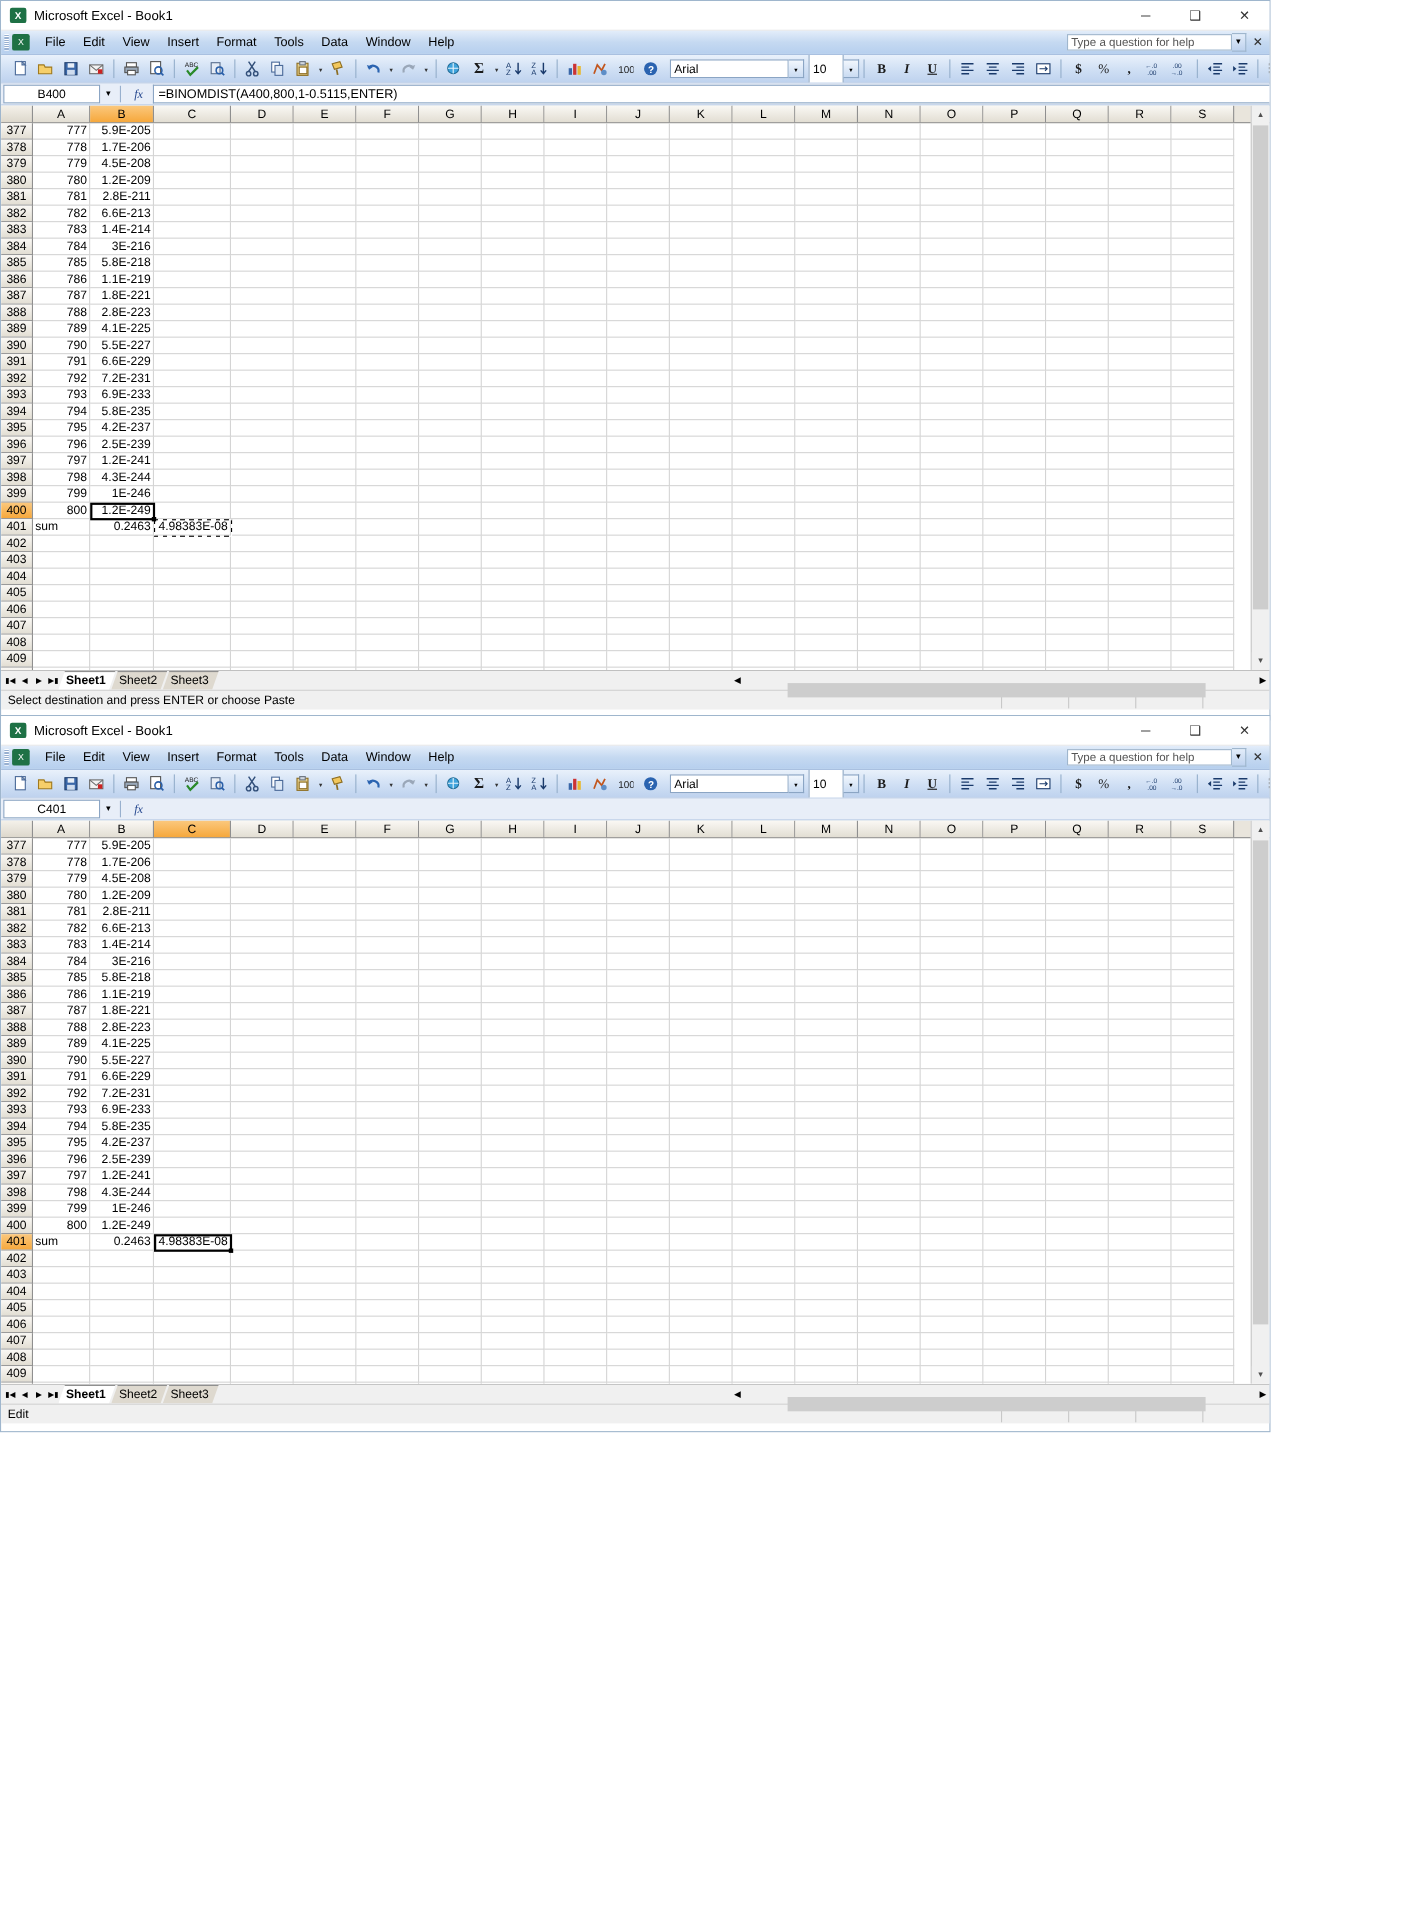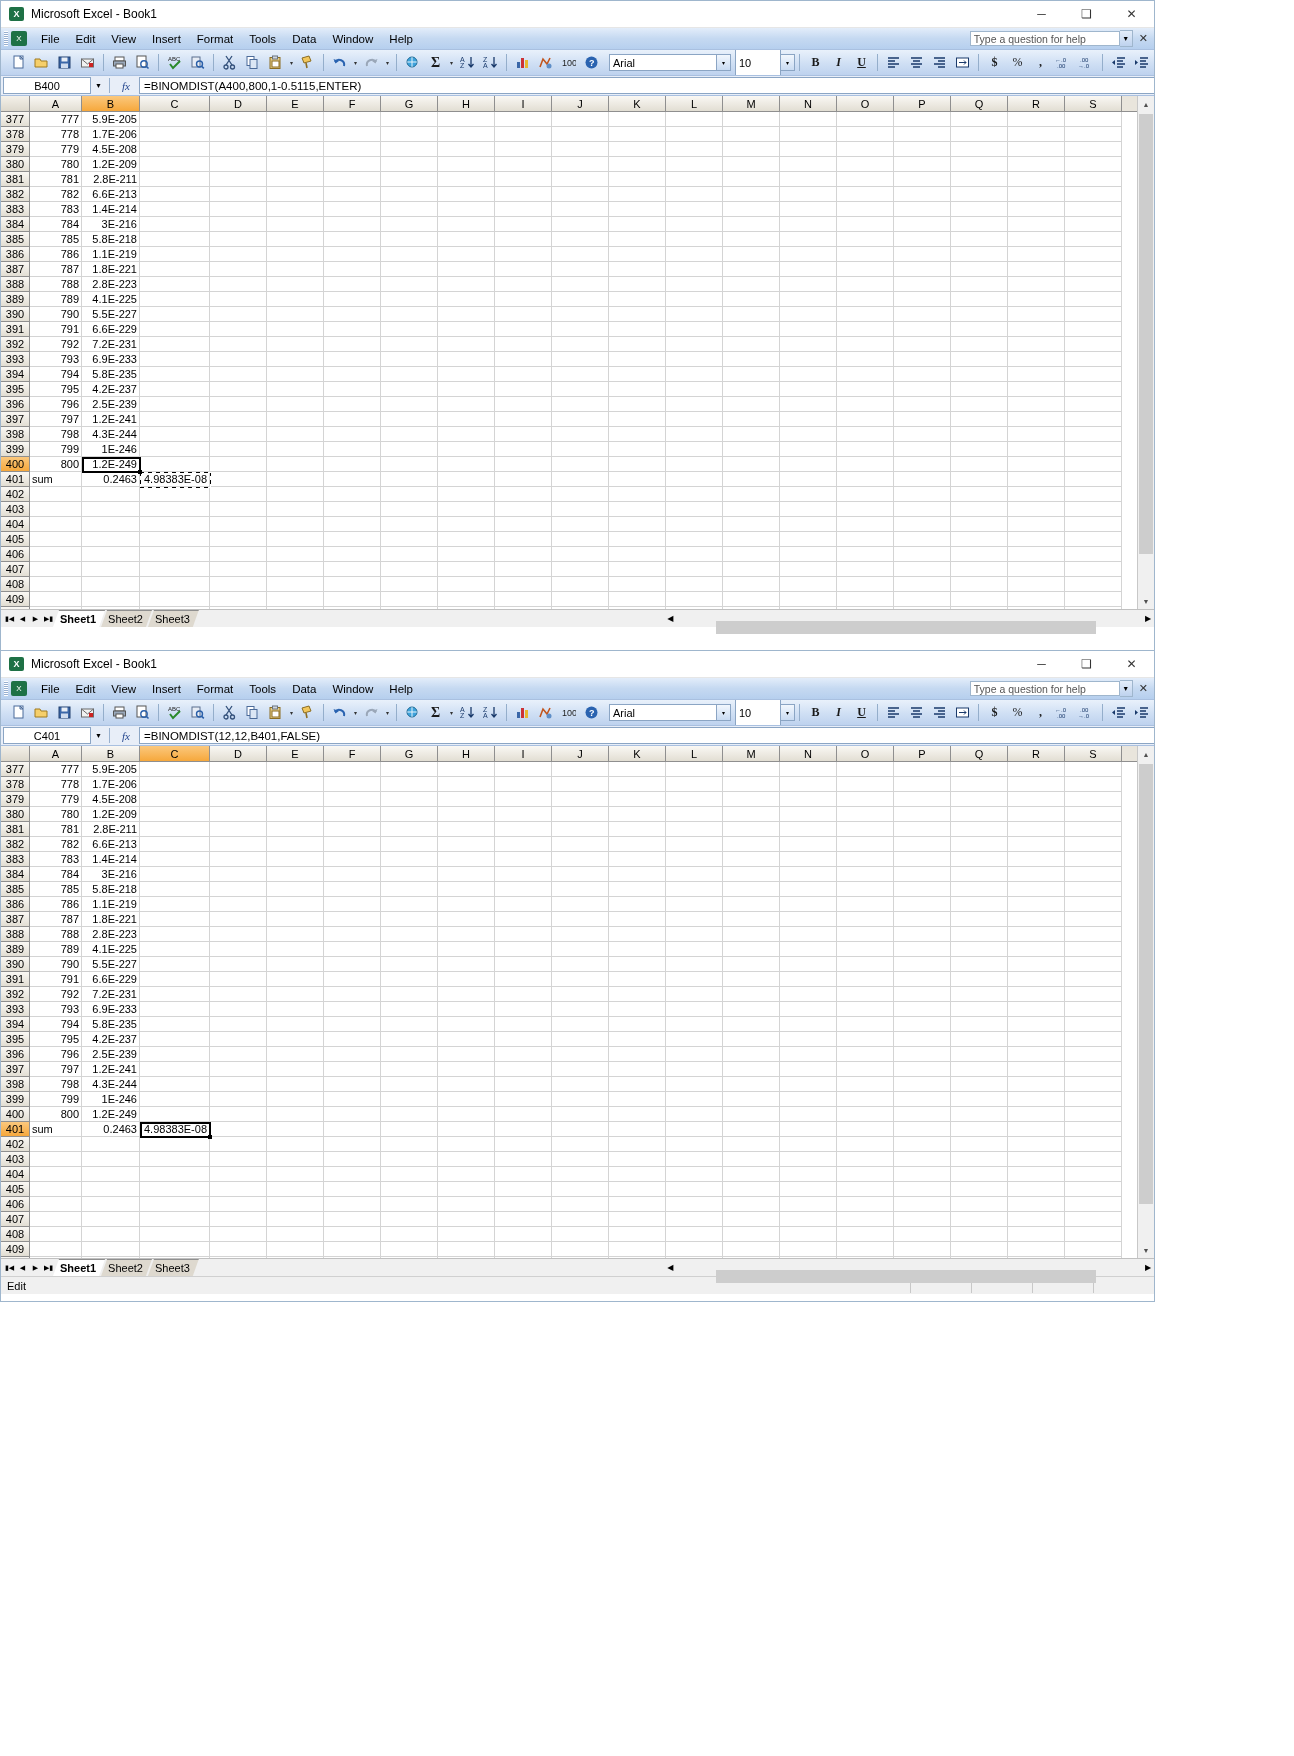--- a/index.html
+++ b/index.html
@@ -53,7 +53,7 @@
           font-size:6px;color:#333;cursor:default;}
   .fontbox{width:108px;height:17px;background:#fff;border:1px solid #8ba5c4;
            font-size:11px;padding:0 3px;display:flex;align-items:center;box-sizing:border-box;}
-  .sizebox{width:46px;height:17px;background:#fff;border:1px solid #8ba5c4;
+  .sizebox{width:32px;height:17px;background:#fff;border:1px solid #8ba5c4;
            font-size:11px;padding:16px 3px;display:flex;align-items:center;box-sizing:border-box;text-align:right;}
   .cbarrow{width:14px;height:17px;background:linear-gradient(to bottom,#f2f7fd,#c9dbf2);
            border:1px solid #8ba5c4;border-left:none;box-sizing:border-box;

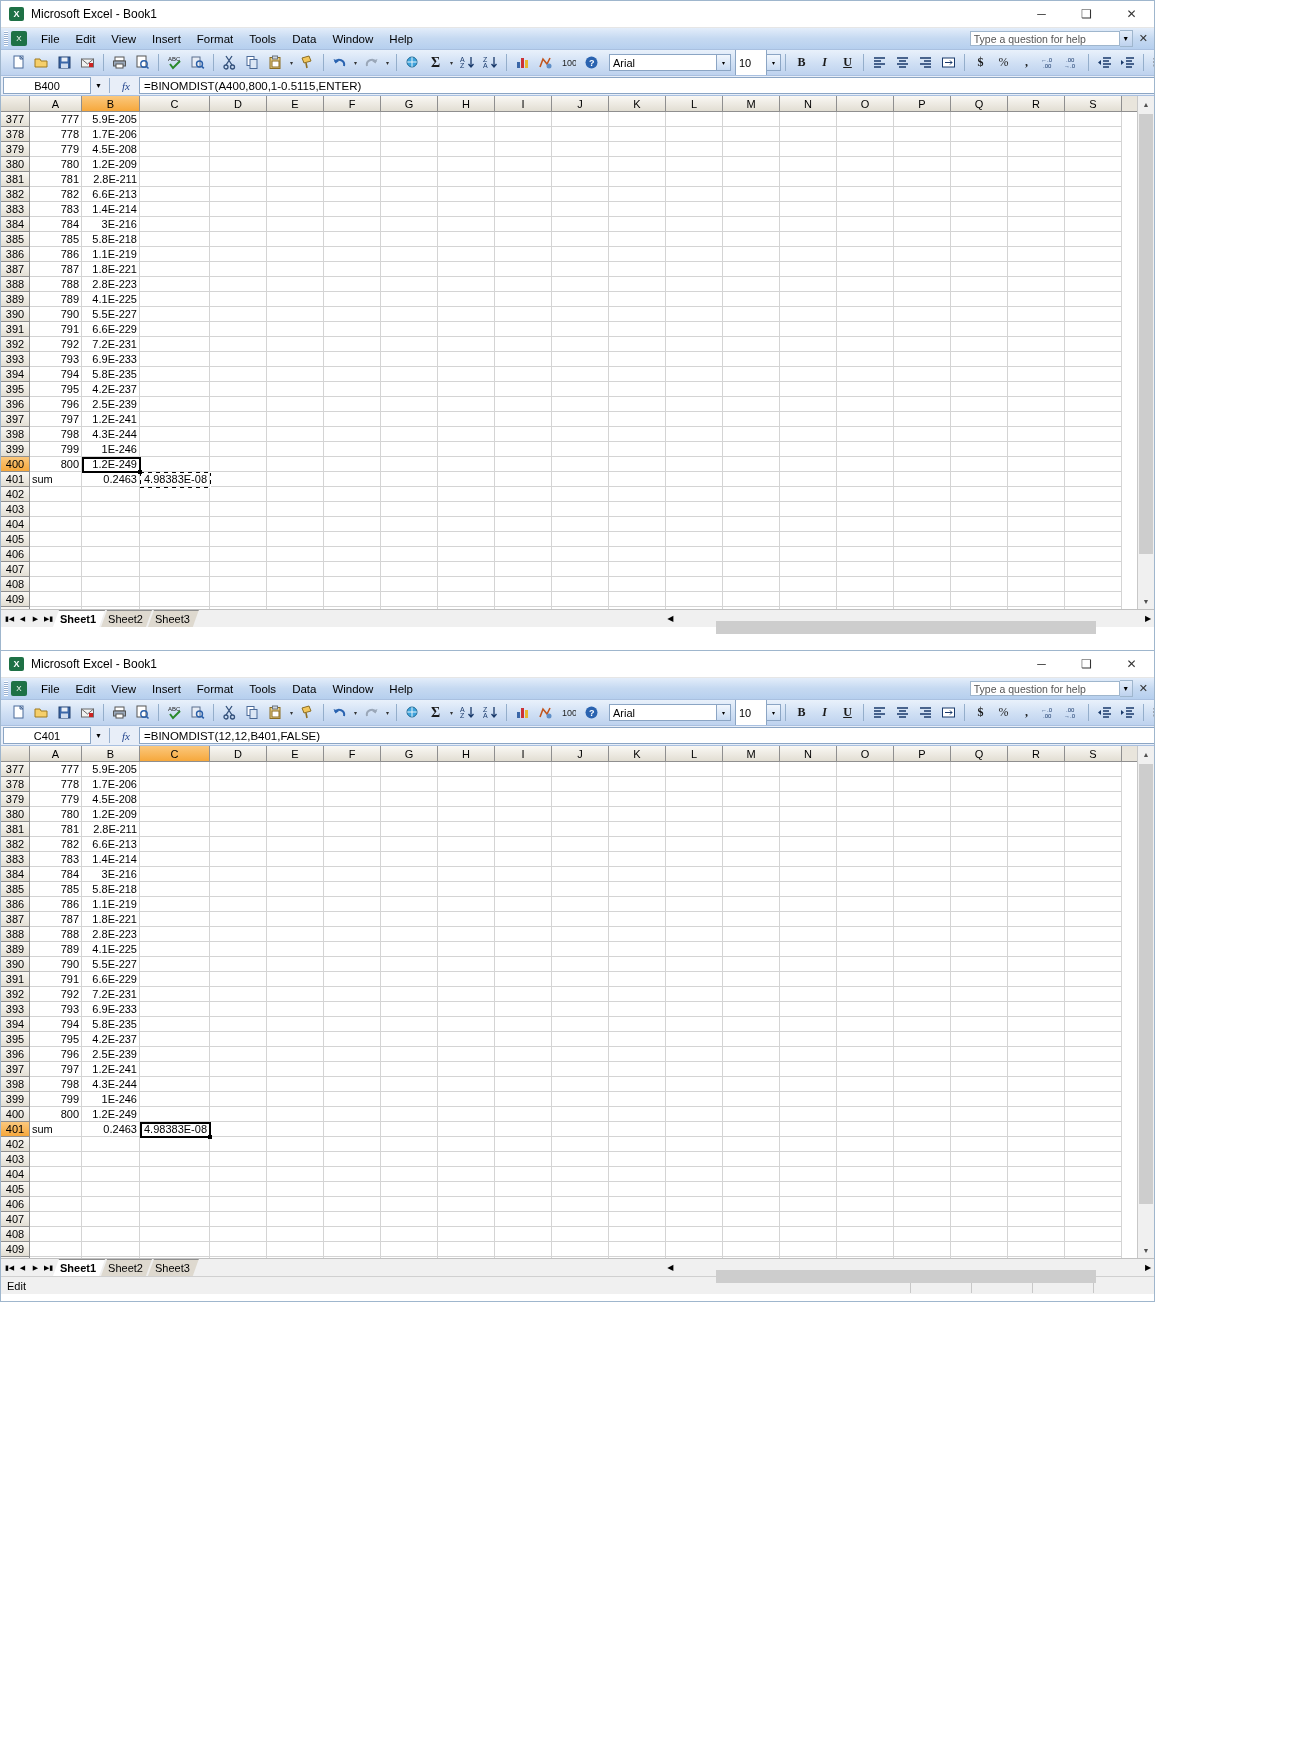--- a/index.html
+++ b/index.html
@@ -1235,6 +1235,15 @@
     </div>
   </div>
 
+  <div class="statusbar">
+    <span>Select destination and press ENTER or choose Paste</span>
+    <div class="statcells">
+      <div class="statcell"></div>
+      <div class="statcell"></div>
+      <div class="statcell"></div>
+      <div class="statcell"></div>
+    </div>
+  </div>
 </div>
 
 <div class="window win2">

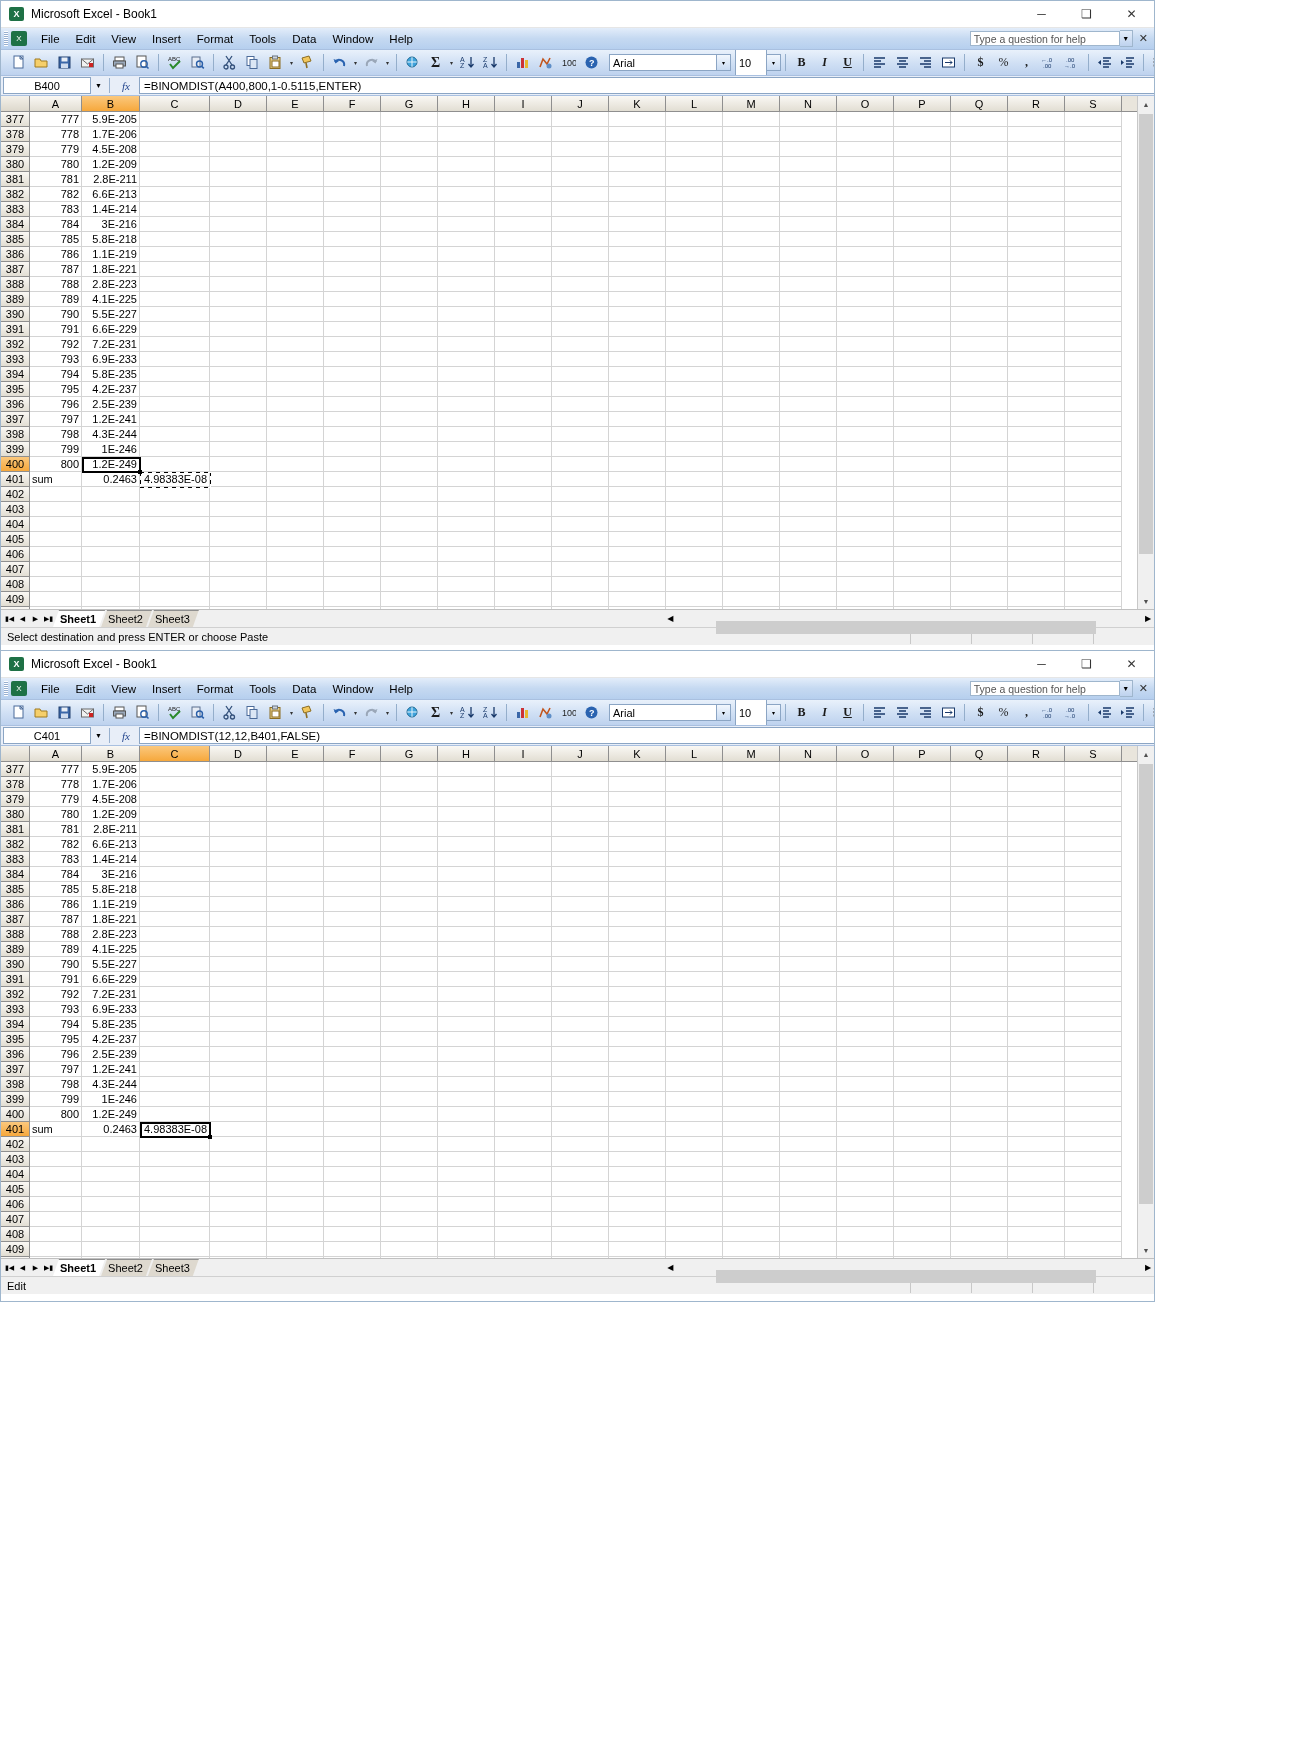--- a/index.html
+++ b/index.html
@@ -1527,7 +1527,6 @@
     <div class="nbarrow">▼</div>
     <div class="fsep"></div>
     <div class="fxicon">fx</div>
-    <div class="fcontent">=BINOMDIST(12,12,B401,FALSE)</div>
   </div>
 
   <div class="gridwrap" style="height:512px;">

